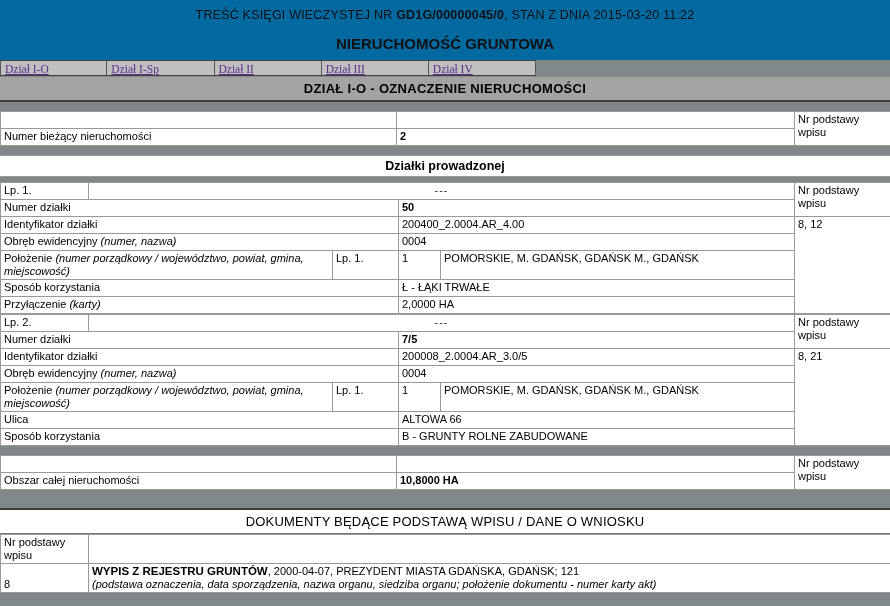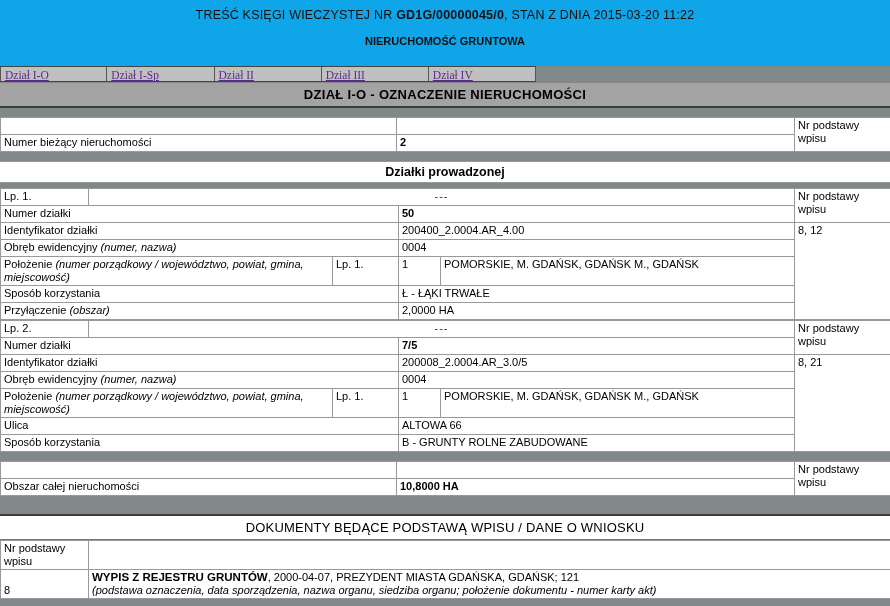--- a/index.html
+++ b/index.html
@@ -18,7 +18,7 @@
 
   
   .doc-header {
-    background: #0ea5e9;
+    background: #0369a1;
     text-align: center;
     padding-top: 8px;
   }

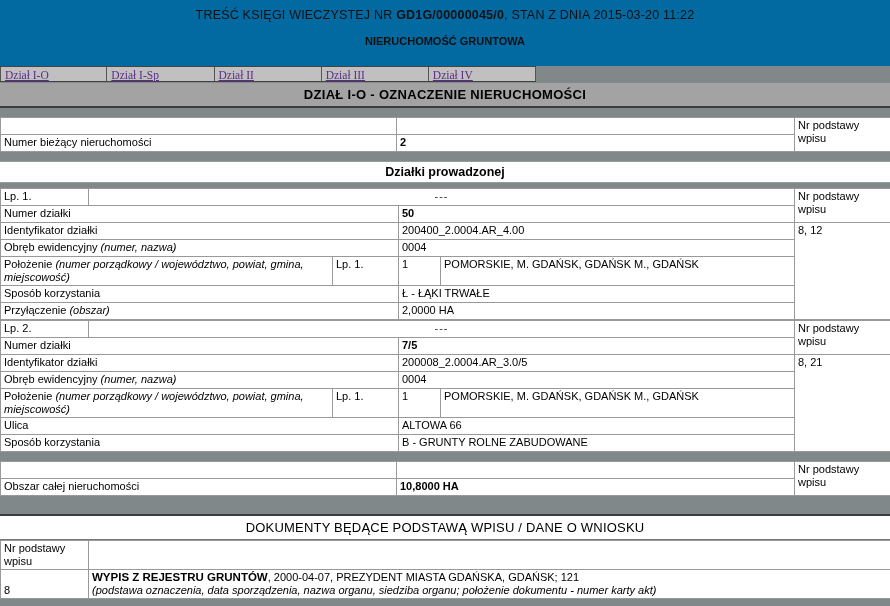--- a/index.html
+++ b/index.html
@@ -36,11 +36,11 @@
     padding-top: 10px;
   }
   .hdr-line3 {
-    font-size: 11px;
+    font-size: 15px;
     font-weight: bold;
     color: #111;
     padding-top: 11px;
-    padding-bottom: 19px;
+    padding-bottom: 8px;
   }
 
   

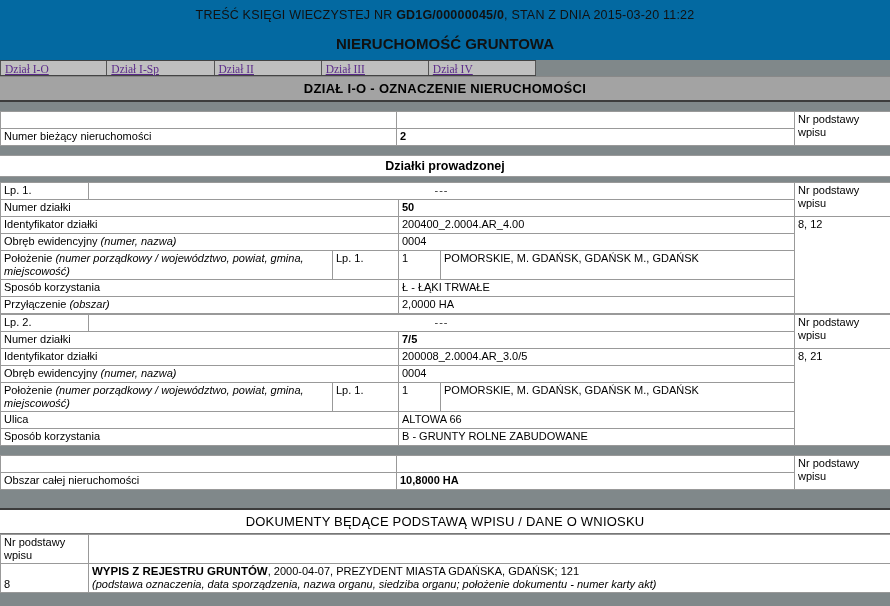--- a/index.html
+++ b/index.html
@@ -218,7 +218,7 @@
     <td colspan="2">Ł - ŁĄKI TRWAŁE</td>
   </tr>
   <tr>
-    <td colspan="3" class="it"><span>Przyłączenie </span><i>(obszar)</i></td>
+    <td colspan="3" class="it"><span>Przyłączenie </span><i>(karty)</i></td>
     <td colspan="2">2,0000 HA</td>
   </tr>
 </tbody>

